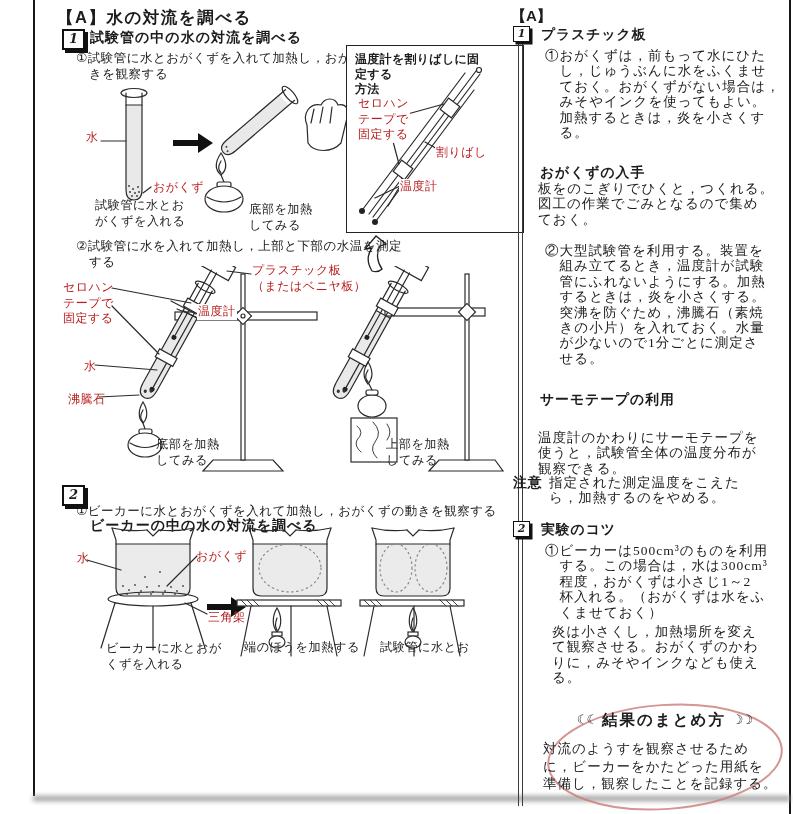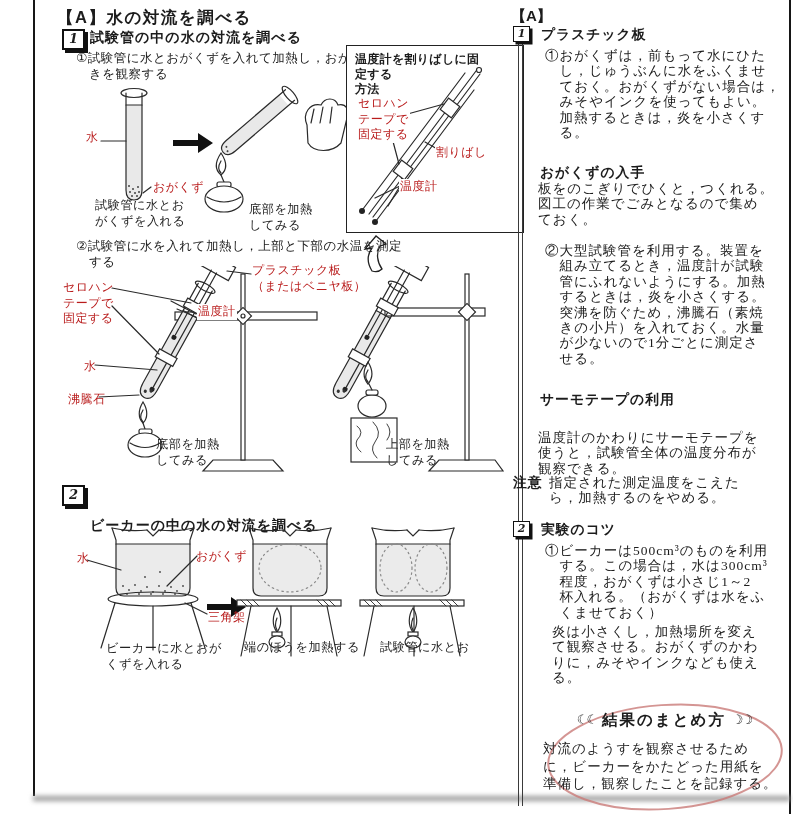--- a/index.html
+++ b/index.html
@@ -201,6 +201,7 @@
 
   <div class="abs numL" style="left:62px;top:485px;">2</div>
   <div class="abs sec-title" style="left:90px;top:485px;margin-top:32px;">ビーカーの中の水の対流を調べる</div>
+  <div class="abs step pre" style="left:76px;top:504px;width:430px;">①ビーカーに水とおがくずを入れて加熱し，おがくずの動きを観察する</div>
 
   <svg class="abs" style="left:55px;top:520px;" width="450" height="158" viewBox="0 0 450 158">
     <defs>

